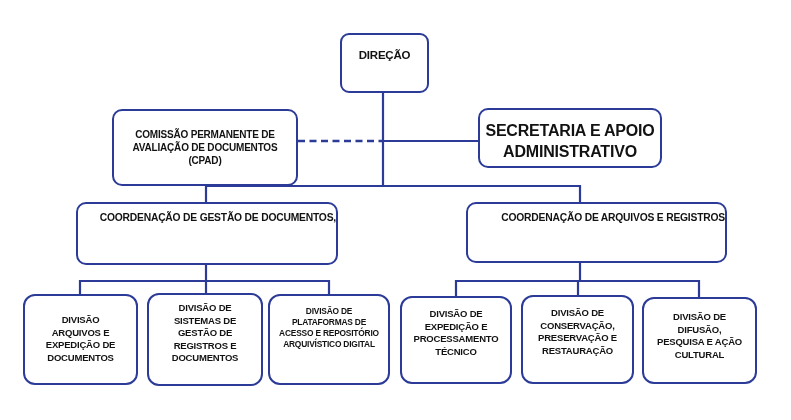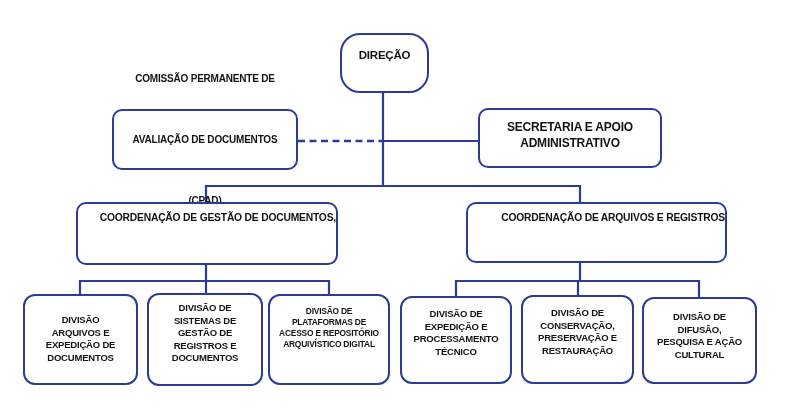--- a/index.html
+++ b/index.html
@@ -26,7 +26,7 @@
   }
   .node .ln{display:block;white-space:nowrap;}
   
-  .n-direcao{left:340px;top:33px;width:89px;height:60px;padding-top:13px;font-size:11.5px;border-radius:20px;}
+  .n-direcao{left:340px;top:33px;width:89px;height:60px;padding-top:13px;font-size:11.5px;border-radius:9px;}
   
   .n-cpad{left:112px;top:109px;width:186px;height:61px;justify-content:center;font-size:10px;gap:48px;}
   .n-secretaria{left:478px;top:108px;width:184px;height:60px;padding-top:10px;font-size:12px;}

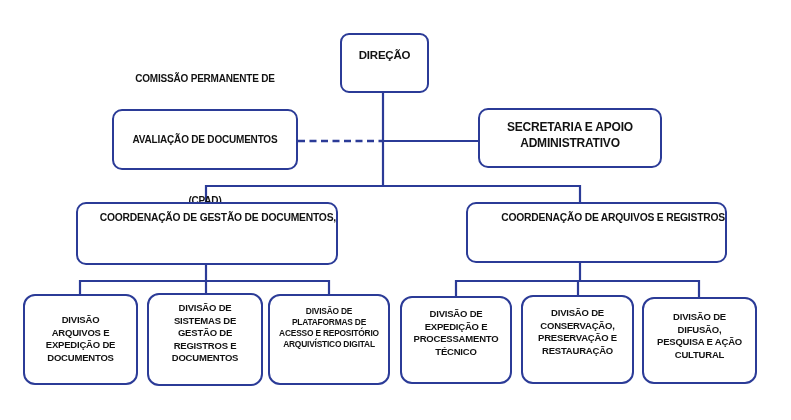--- a/index.html
+++ b/index.html
@@ -28,7 +28,7 @@
   
   .n-direcao{left:340px;top:33px;width:89px;height:60px;padding-top:13px;font-size:11.5px;border-radius:9px;}
   
-  .n-cpad{left:112px;top:109px;width:186px;height:61px;justify-content:center;font-size:10px;gap:48px;}
+  .n-cpad{left:112px;top:109px;width:186px;height:77px;justify-content:center;font-size:10px;}
   .n-secretaria{left:478px;top:108px;width:184px;height:60px;padding-top:10px;font-size:12px;}
   
   .n-coord{padding-top:7px;font-size:10.3px;align-items:flex-end;}

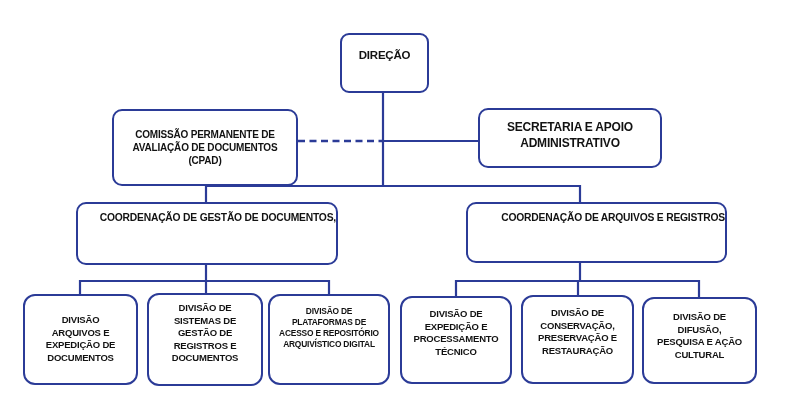--- a/index.html
+++ b/index.html
@@ -29,7 +29,7 @@
   .n-direcao{left:340px;top:33px;width:89px;height:60px;padding-top:13px;font-size:11.5px;border-radius:9px;}
   
   .n-cpad{left:112px;top:109px;width:186px;height:77px;justify-content:center;font-size:10px;}
-  .n-secretaria{left:478px;top:108px;width:184px;height:60px;padding-top:10px;font-size:12px;}
+  .n-secretaria{left:478px;top:108px;width:184px;height:60px;padding-top:10px;font-size:16px;}
   
   .n-coord{padding-top:7px;font-size:10.3px;align-items:flex-end;}
   .n-coord1{left:76px;top:202px;width:262px;height:63px;}

